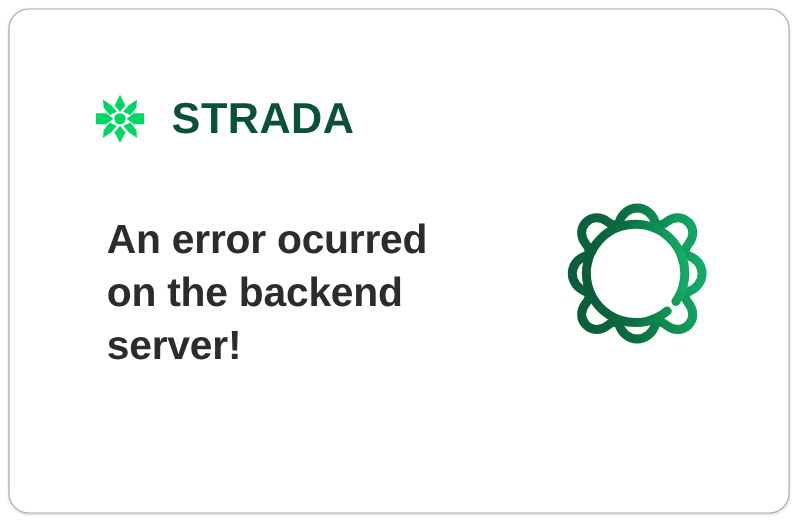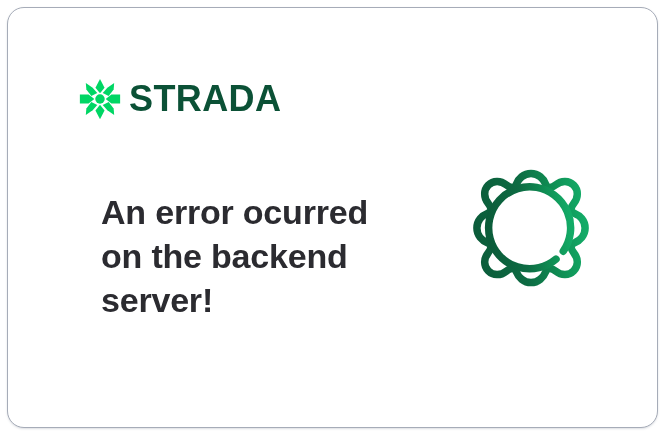--- a/index.html
+++ b/index.html
@@ -44,7 +44,7 @@
     top: 70px;
     display: flex;
     align-items: center;
-    gap: 8px;
+    gap: 22px;
   }
   .brand-mark {
     display: block;

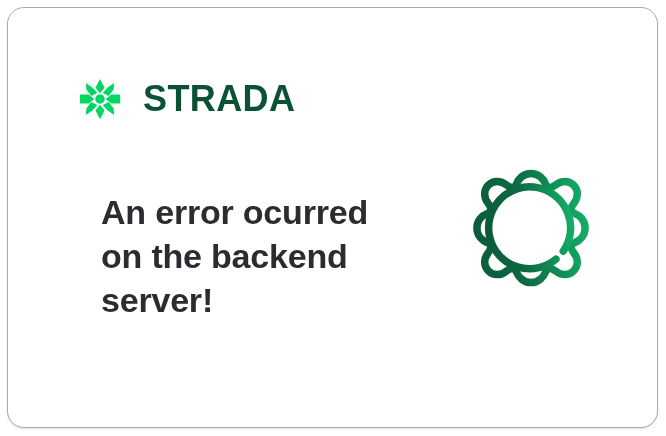--- a/index.html
+++ b/index.html
@@ -68,7 +68,7 @@
     left: 77px;
     top: 166px;
     width: 300px;
-    margin: 16px;
+    margin: 4px;
     font-family: "Liberation Sans", sans-serif;
     font-size: 34px;
     font-weight: bold;

